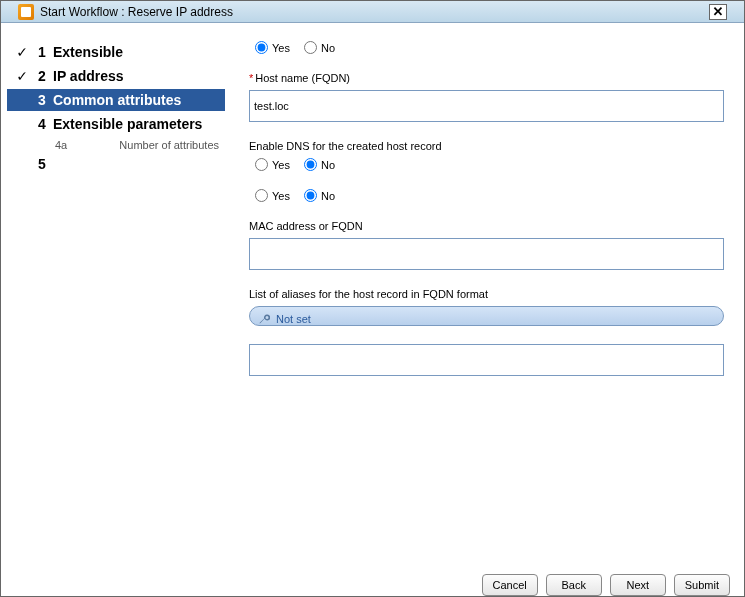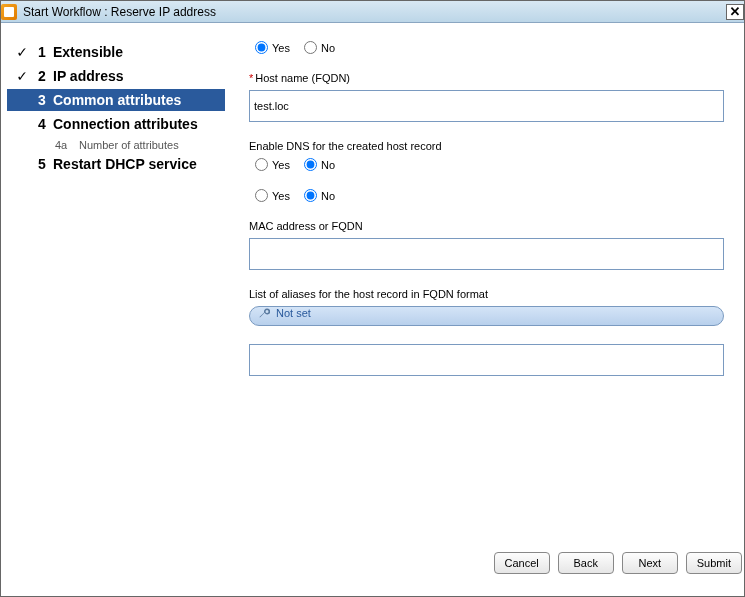--- a/index.html
+++ b/index.html
@@ -5,7 +5,7 @@
 * { box-sizing: border-box; margin: 0; padding: 0; }
 body { font-family: Arial, sans-serif; font-size: 12px; color: #000; background: #fff; }
 .window { width: 745px; height: 597px; border: 1px solid #666; display: flex; flex-direction: column; }
-.title-bar { height: 22px; background: linear-gradient(to bottom, #d8e8f3, #bcd6e8); border-bottom: 1px solid #8aa6c1; display: flex; align-items: center; padding: 0 0; }
+.title-bar { height: 22px; background: linear-gradient(to bottom, #d8e8f3, #bcd6e8); border-bottom: 1px solid #8aa6c1; display: flex; align-items: center; padding: 0 17px; }
 .title-icon { width: 16px; height: 16px; background: linear-gradient(135deg, #f5a623, #e07b00); border-radius: 2px; margin-right: 6px; position: relative; }
 .title-icon::after { content: ""; position: absolute; inset: 3px; background: #fff; border-radius: 1px; }
 .title-text { flex: 1; font-size: 12px; color: #000; }

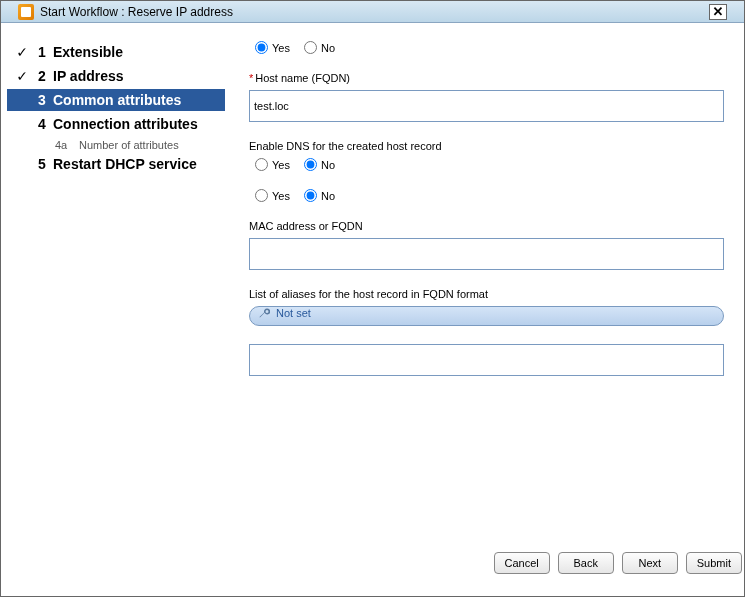--- a/index.html
+++ b/index.html
@@ -68,7 +68,7 @@
       <div class="step">
         <span class="check"></span>
         <span class="num">4</span>
-        <span>Connection attributes</span>
+        <span>Extensible parameters</span>
       </div>
       <div class="sub-step">
         <span class="snum">4a</span>

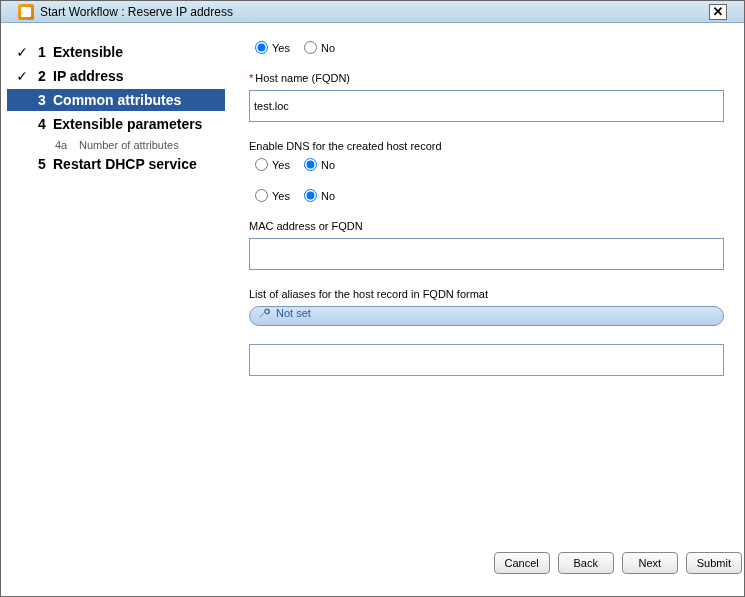--- a/index.html
+++ b/index.html
@@ -17,7 +17,7 @@
 .step .num { width: 22px; text-align: center; }
 .step.done .check::before { content: "✓"; }
 .step.active { background: #2a5a9c; color: #fff; }
-.sub-step { display: flex; align-items: center; padding: 2px 6px 2px 48px; font-size: 11px; color: #555; font-weight: normal; cursor: pointer; }
+.sub-step { display: flex; align-items: center; padding: 2px 6px 2px 48px; font-size: 11px; color: #555; font-weight: normal; cursor: pointer; justify-content: space-between; }
 .sub-step .snum { width: 24px; }
 .content { flex: 1; padding: 18px 20px 10px 18px; overflow-y: auto; }
 .field-group { margin-bottom: 18px; }

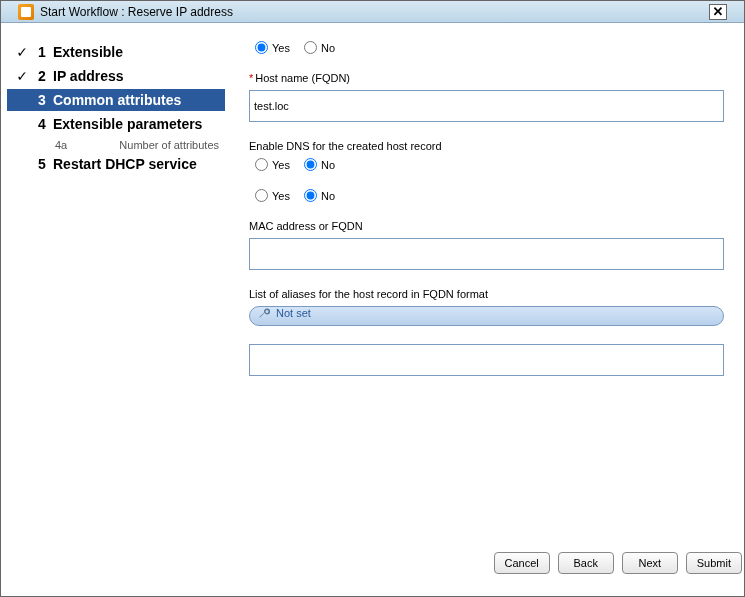--- a/index.html
+++ b/index.html
@@ -77,7 +77,6 @@
       <div class="step">
         <span class="check"></span>
         <span class="num">5</span>
-        <span>Restart DHCP service</span>
       </div>
     </div>
 

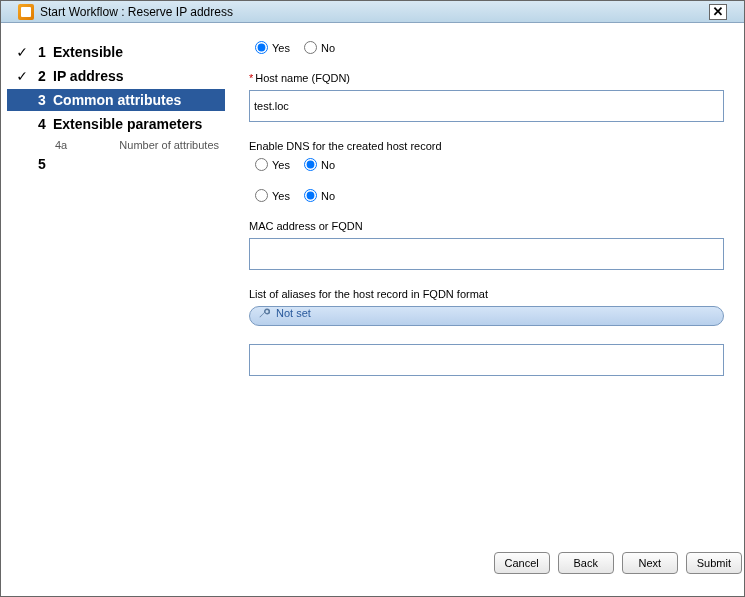--- a/index.html
+++ b/index.html
@@ -28,7 +28,7 @@
 input[type="radio"] { cursor: pointer; }
 input[type="text"] { width: 100%; height: 32px; border: 1px solid #7a9ac0; padding: 2px 4px; font-size: 11px; font-family: inherit; }
 .hostname-input { border: 1px solid #3b6fb0; }
-.alias-box { width: 100%; height: 20px; background: linear-gradient(to bottom, #d4e4f7, #b8d0ec); border: 1px solid #7a9ac0; border-radius: 10px; display: flex; align-items: flex-start; padding: 0 8px; gap: 6px; cursor: pointer; }
+.alias-box { width: 100%; height: 20px; background: linear-gradient(to bottom, #d4e4f7, #b8d0ec); border: 1px solid #7a9ac0; border-radius: 10px; display: flex; align-items: flex-end; padding: 0 8px; gap: 6px; cursor: pointer; }
 .alias-box .wrench { width: 12px; height: 12px; }
 .alias-box .txt { font-size: 11px; color: #2a5a9c; }
 .footer { height: 44px; border-top: 0; display: flex; justify-content: flex-end; align-items: flex-start; padding: 0 2px; gap: 8px; }

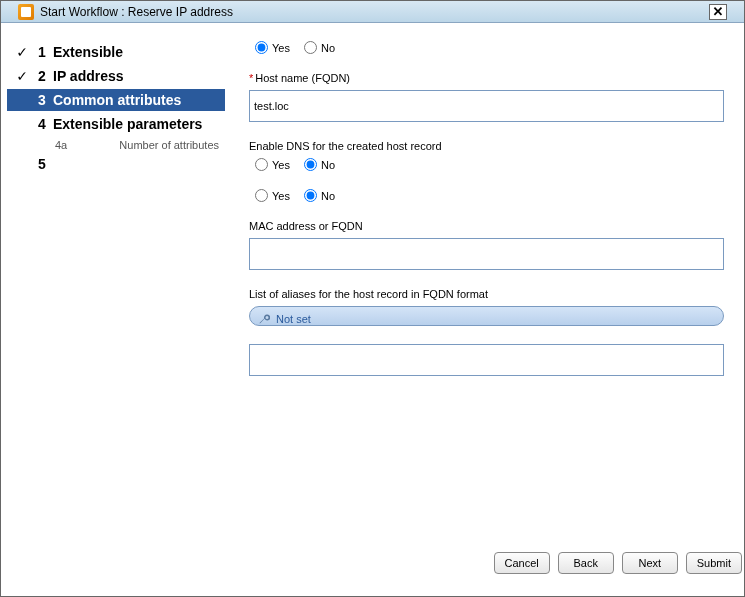--- a/index.html
+++ b/index.html
@@ -31,7 +31,7 @@
 .alias-box { width: 100%; height: 20px; background: linear-gradient(to bottom, #d4e4f7, #b8d0ec); border: 1px solid #7a9ac0; border-radius: 10px; display: flex; align-items: flex-end; padding: 0 8px; gap: 6px; cursor: pointer; }
 .alias-box .wrench { width: 12px; height: 12px; }
 .alias-box .txt { font-size: 11px; color: #2a5a9c; }
-.footer { height: 44px; border-top: 0; display: flex; justify-content: flex-end; align-items: flex-start; padding: 0 2px; gap: 8px; }
+.footer { height: 44px; border-top: 0; display: flex; justify-content: flex-end; align-items: flex-end; padding: 0 14px; gap: 8px; }
 .btn { min-width: 56px; height: 22px; border: 1px solid #888; border-radius: 4px; background: linear-gradient(to bottom, #fdfdfd, #e6e6e6); font-size: 11px; cursor: pointer; padding: 0 10px; }
 </style>
 </head>

